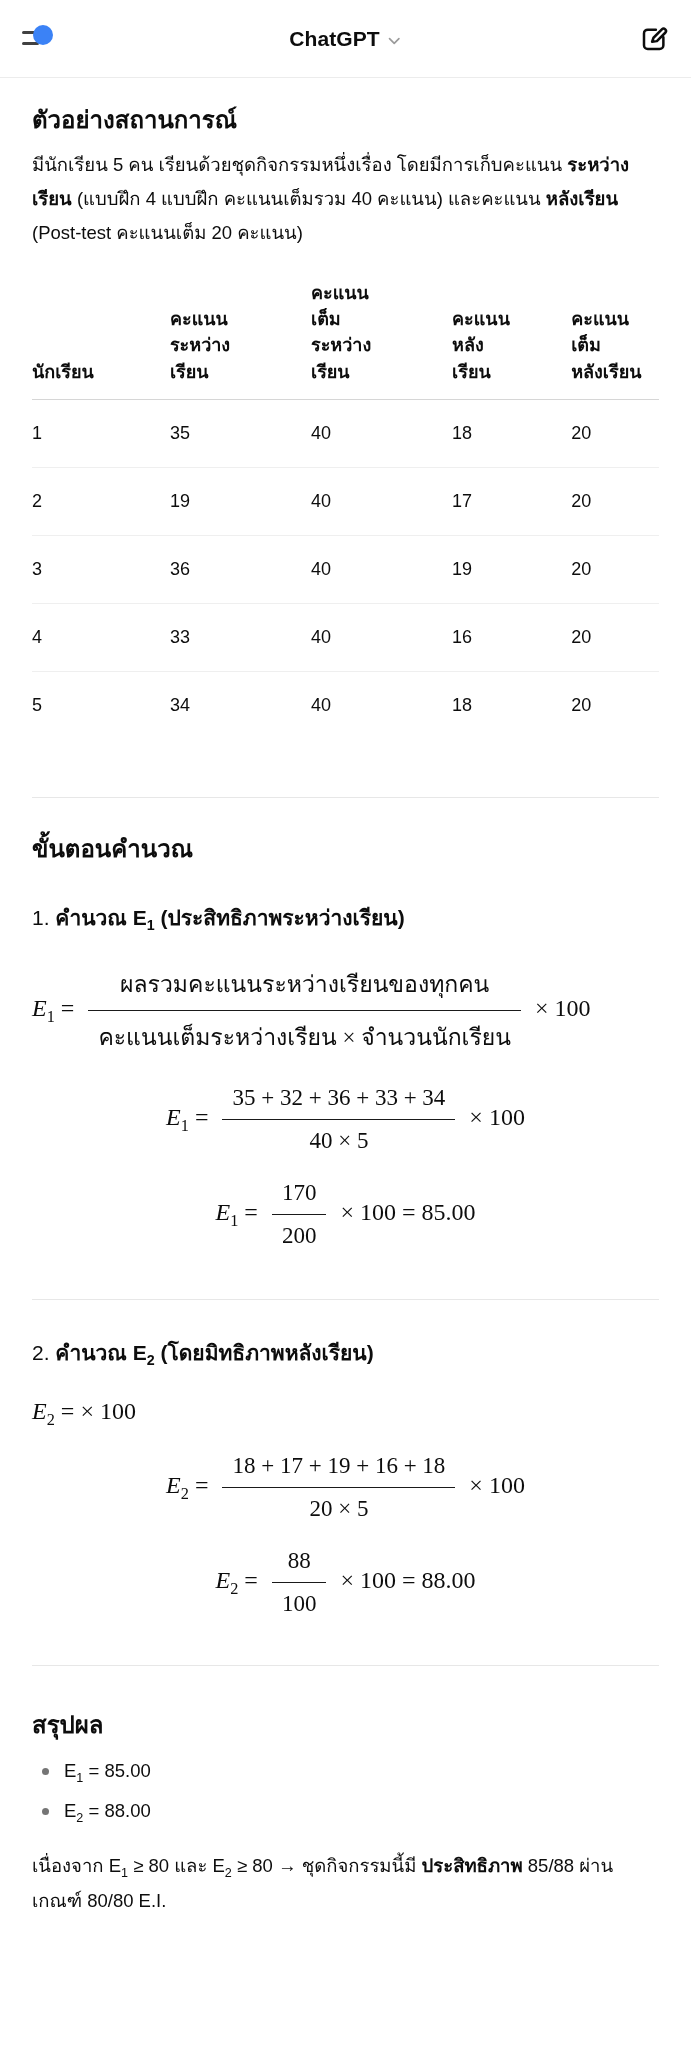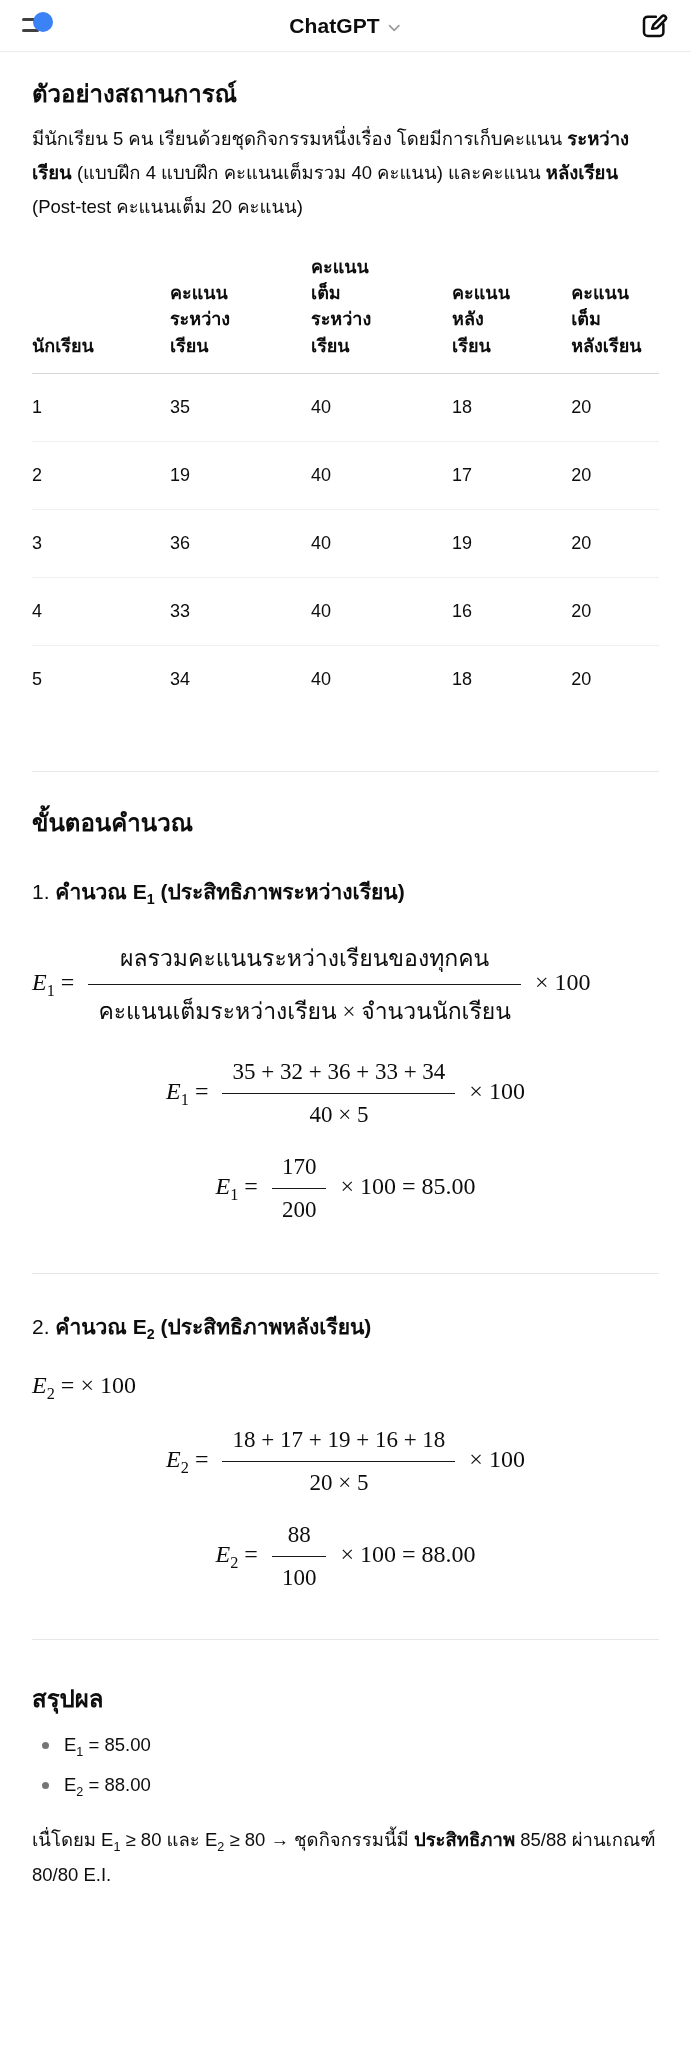--- a/index.html
+++ b/index.html
@@ -9,7 +9,7 @@
     -webkit-font-smoothing:antialiased;
   }
   
-  .nav{height:52px;display:flex;align-items:center;justify-content:space-between;
+  .nav{height:78px;display:flex;align-items:center;justify-content:space-between;
        padding:0 22px;border-bottom:1px solid #ececec;position:relative;box-sizing:border-box;}
   .menu-btn{position:relative;width:30px;height:26px;cursor:pointer;}
   .menu-bar{position:absolute;left:0;width:17px;height:3.5px;border-radius:2px;background:#414141;}

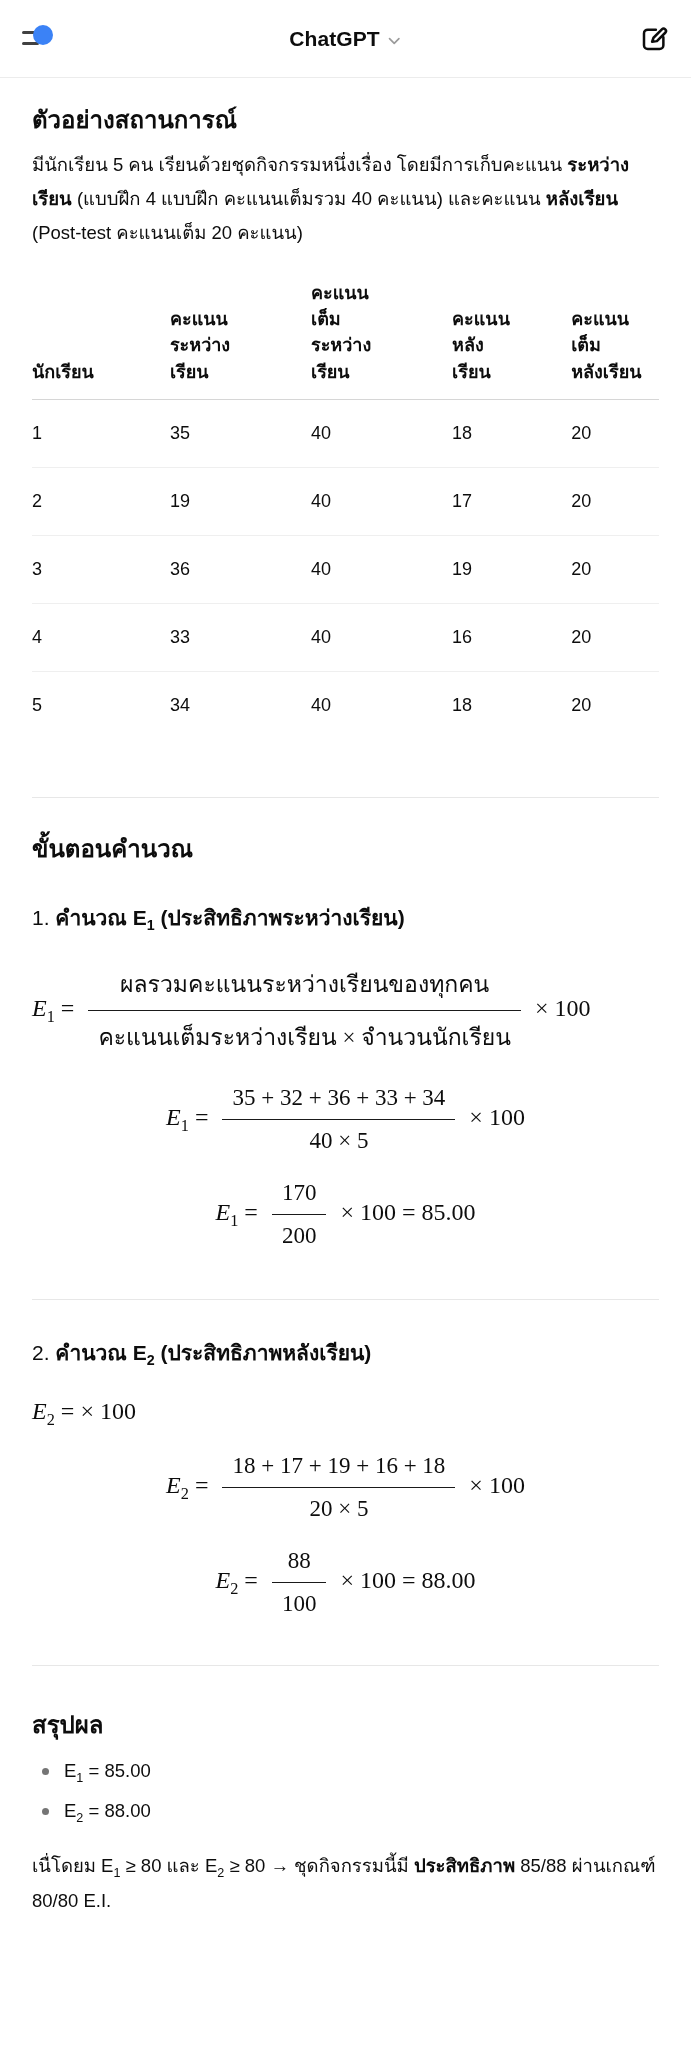--- a/index.html
+++ b/index.html
@@ -156,7 +156,7 @@
 
   <hr class="sep" style="margin-top:48px;">
 
-  <div class="step"><span>2. </span><b>คำนวณ E</b><sub style="font-weight: 700;">2</sub><b> (ประสิทธิภาพหลังเรียน)</b></div>
+  <div class="step"><span>2. </span><b>คำนวณ E</b><sub style="font-weight: 700;">2</sub><b> (โดยมิทธิภาพหลังเรียน)</b></div>
   <div class="formula"><span class="fvar">E</span><sub>2</sub><span class="feq"> = </span><span class="fpost"> × 100</span></div>
   <div class="formula f-center" style="margin-top:26px;"><span class="fvar">E</span><sub>2</sub><span class="feq"> = </span><span class="frac"><span class="num">18 + 17 + 19 + 16 + 18</span><span class="den">20 × 5</span></span><span class="fpost"> × 100</span></div>
   <div class="formula f-center" style="margin-top:22px;"><span class="fvar">E</span><sub>2</sub><span class="feq"> = </span><span class="frac"><span class="num">88</span><span class="den">100</span></span><span class="fpost"> × 100 = 88.00</span></div>

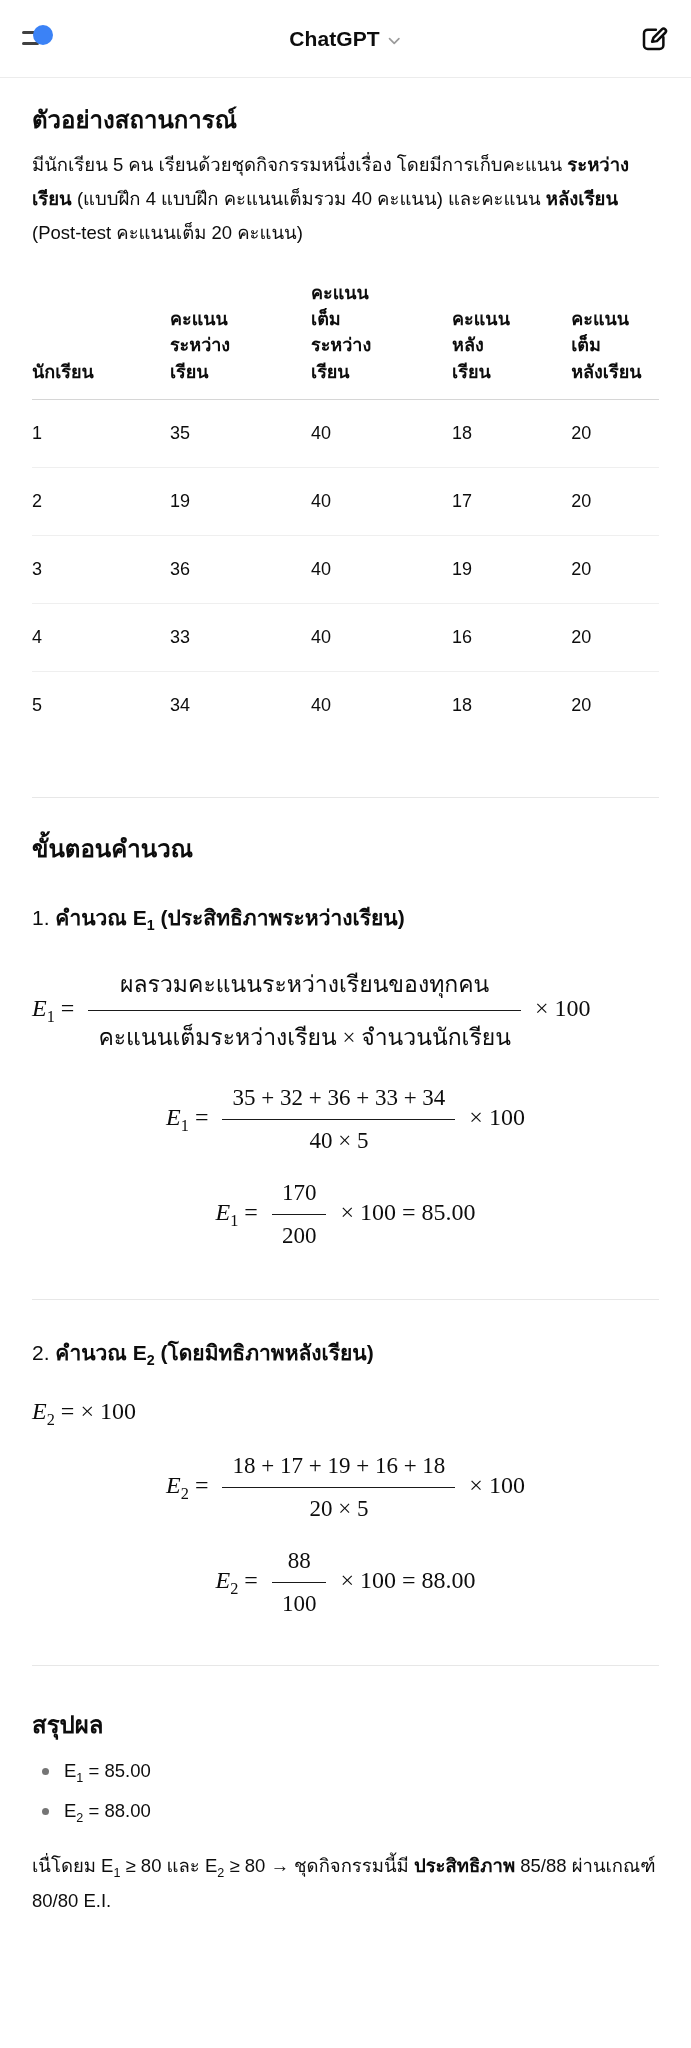--- a/index.html
+++ b/index.html
@@ -170,7 +170,7 @@
       <li><span>E</span><sub>2</sub><span> = 88.00</span></li>
     </ul>
 
-  <div class="conclusion"><span>เนื่โดยม E</span><sub>1</sub><span> ≥ 80 และ E</span><sub>2</sub><span> ≥ 80 → ชุดกิจกรรมนี้มี </span><b>ประสิทธิภาพ</b><span> 85/88 ผ่านเกณฑ์ 80/80 E.I.</span></div>
+  <div class="conclusion"><span>เนื่องจาก E</span><sub>1</sub><span> ≥ 80 และ E</span><sub>2</sub><span> ≥ 80 → ชุดกิจกรรมนี้มี </span><b>ประสิทธิภาพ</b><span> 85/88 ผ่านเกณฑ์ 80/80 E.I.</span></div>
 
 </div>
 

